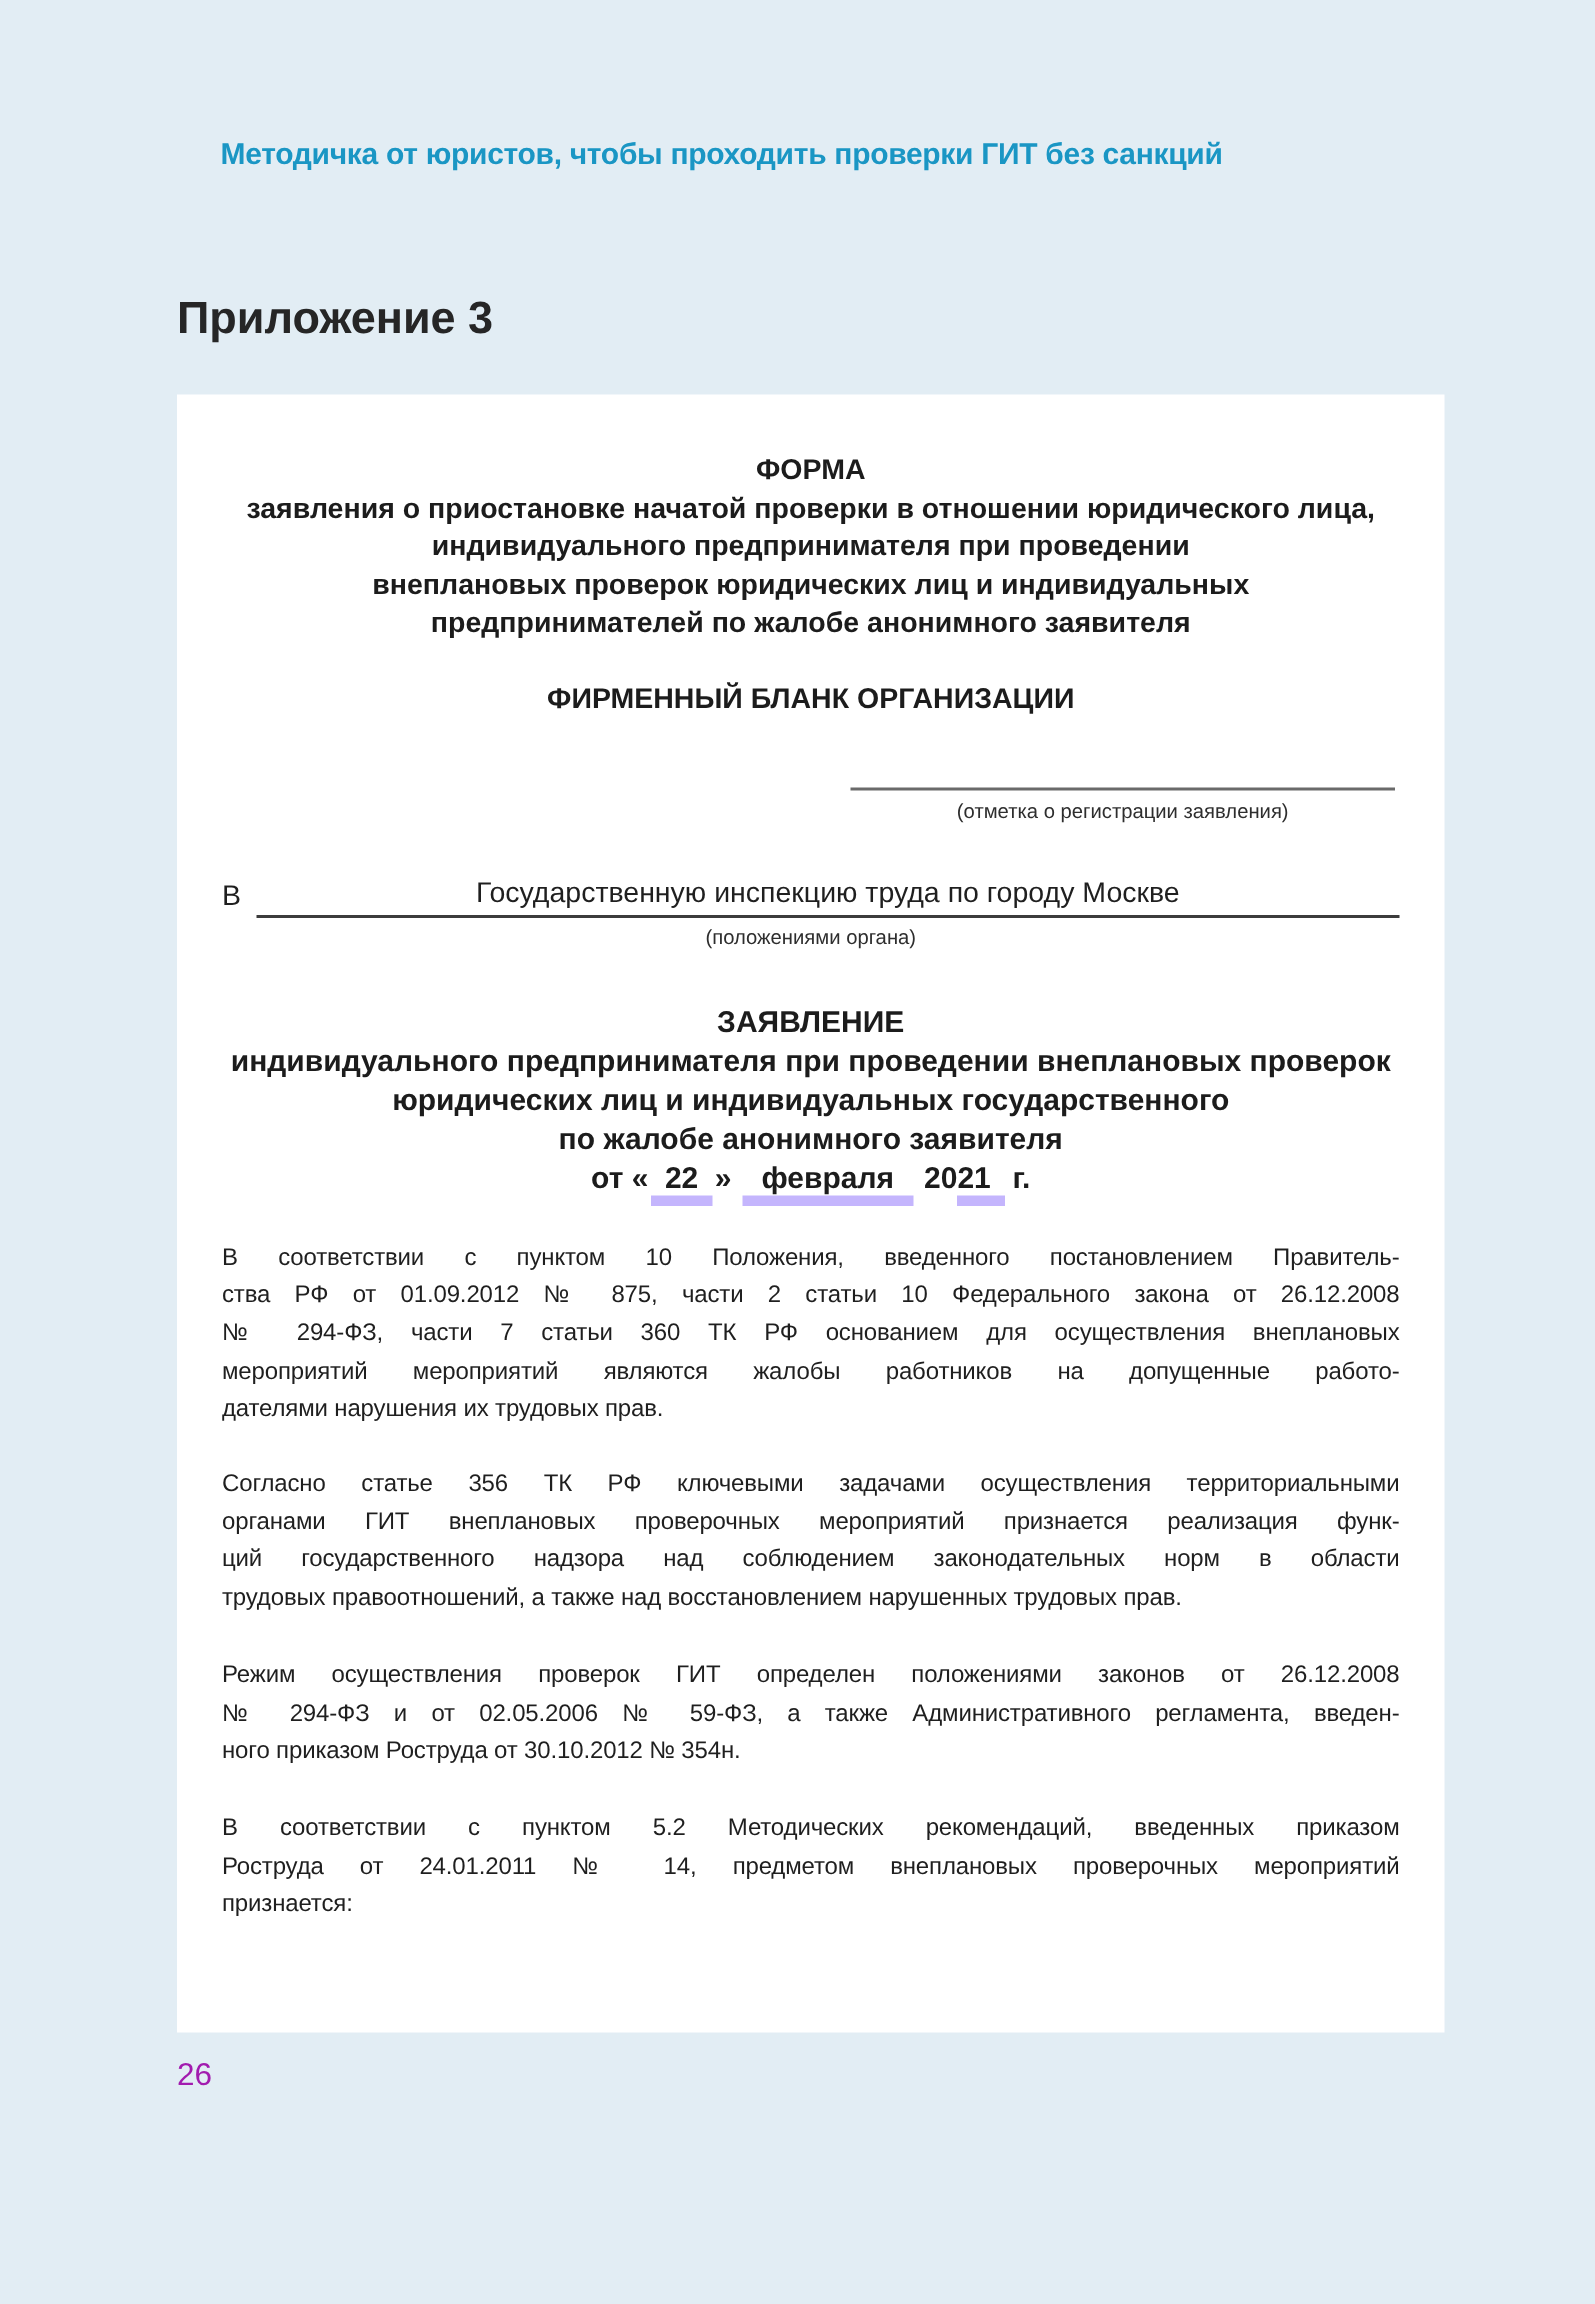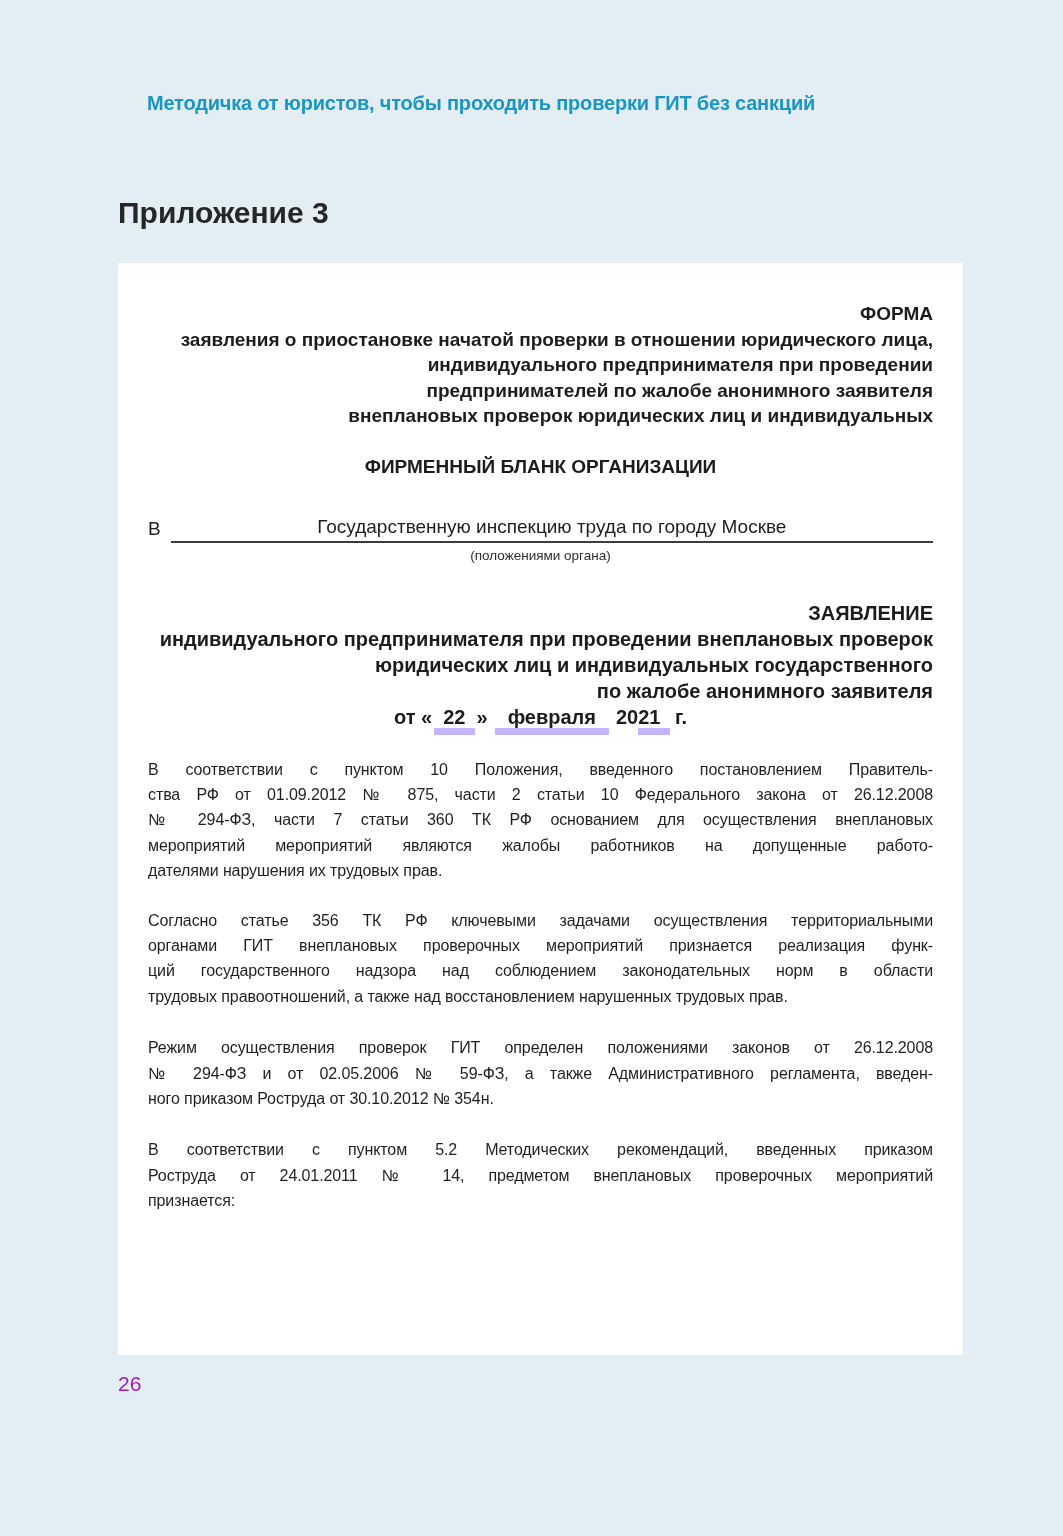--- a/index.html
+++ b/index.html
@@ -32,7 +32,7 @@
     background:var(--card-bg);
     padding:38px 30px 0 30px;
   }
-  .center-block .line{text-align:right;}
+  .center-block .line{text-align:center;}
   .form-header{font-weight:700;font-size:19px;line-height:25.5px;color:#1c1c1c;}
   .letterhead{
     margin-top:25px;text-align:center;font-weight:700;font-size:19px;line-height:26px;color:#1c1c1c;

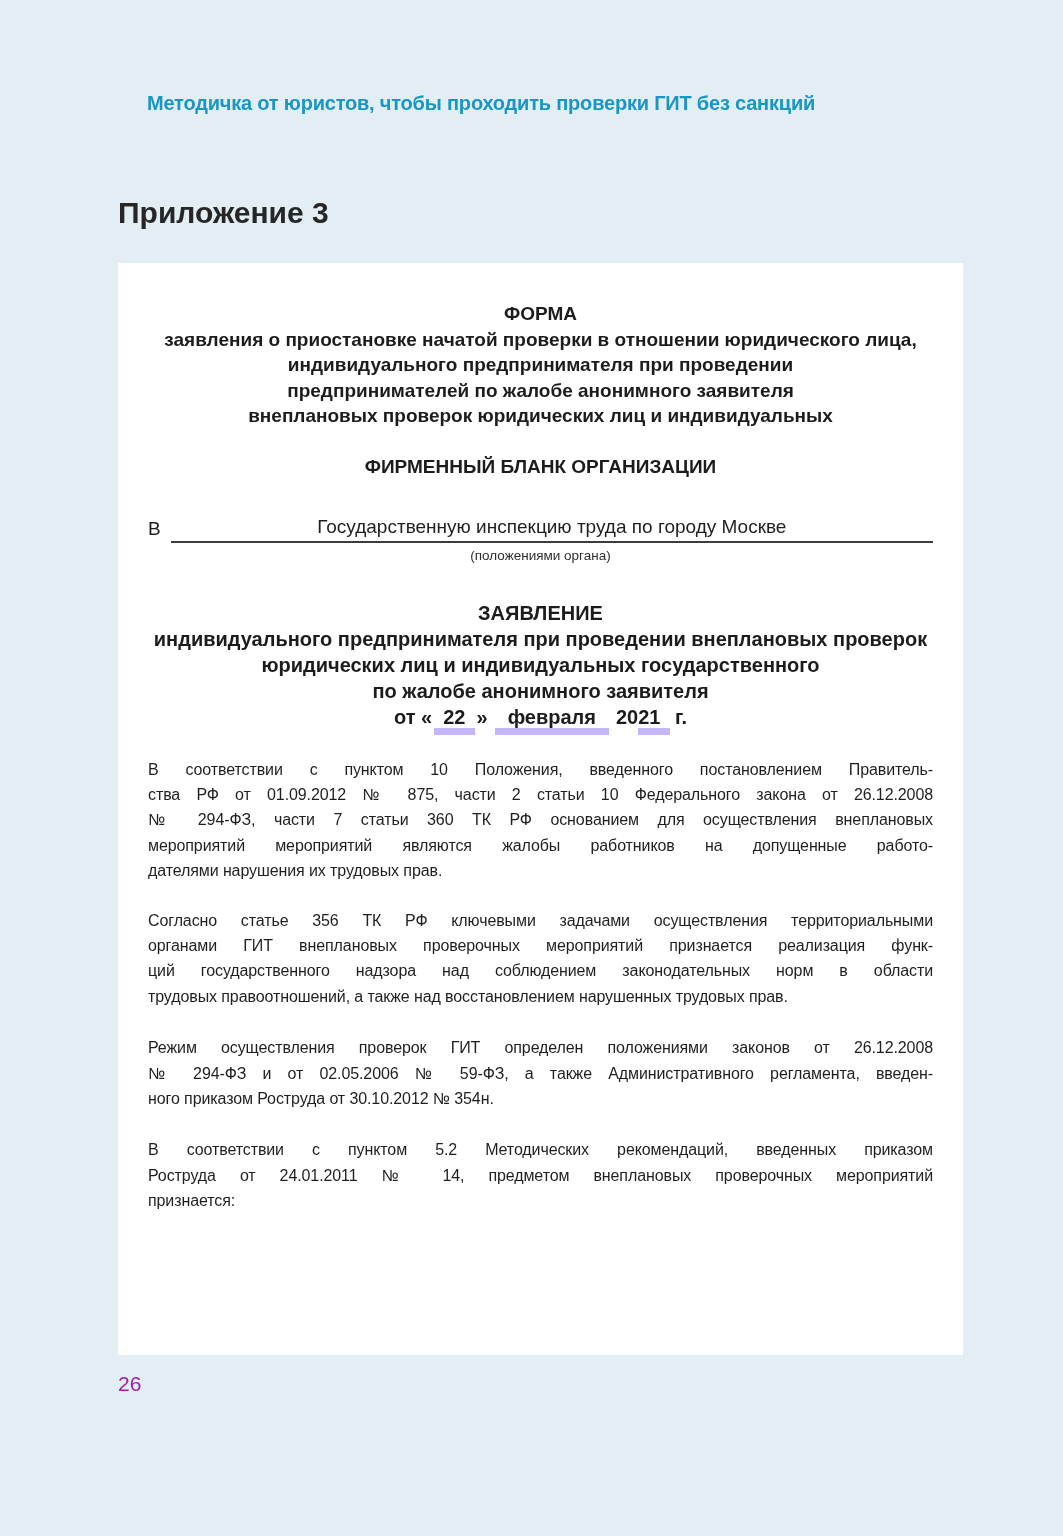--- a/index.html
+++ b/index.html
@@ -88,8 +88,8 @@
       <div class="line">ФОРМА</div>
       <div class="line">заявления о приостановке начатой проверки в отношении юридического лица,</div>
       <div class="line">индивидуального предпринимателя при проведении</div>
+      <div class="line">внеплановых проверок юридических лиц и индивидуальных</div>
       <div class="line last">предпринимателей по жалобе анонимного заявителя</div>
-      <div class="line">внеплановых проверок юридических лиц и индивидуальных</div>
     </div>
 
   <div class="letterhead">ФИРМЕННЫЙ БЛАНК ОРГАНИЗАЦИИ</div>

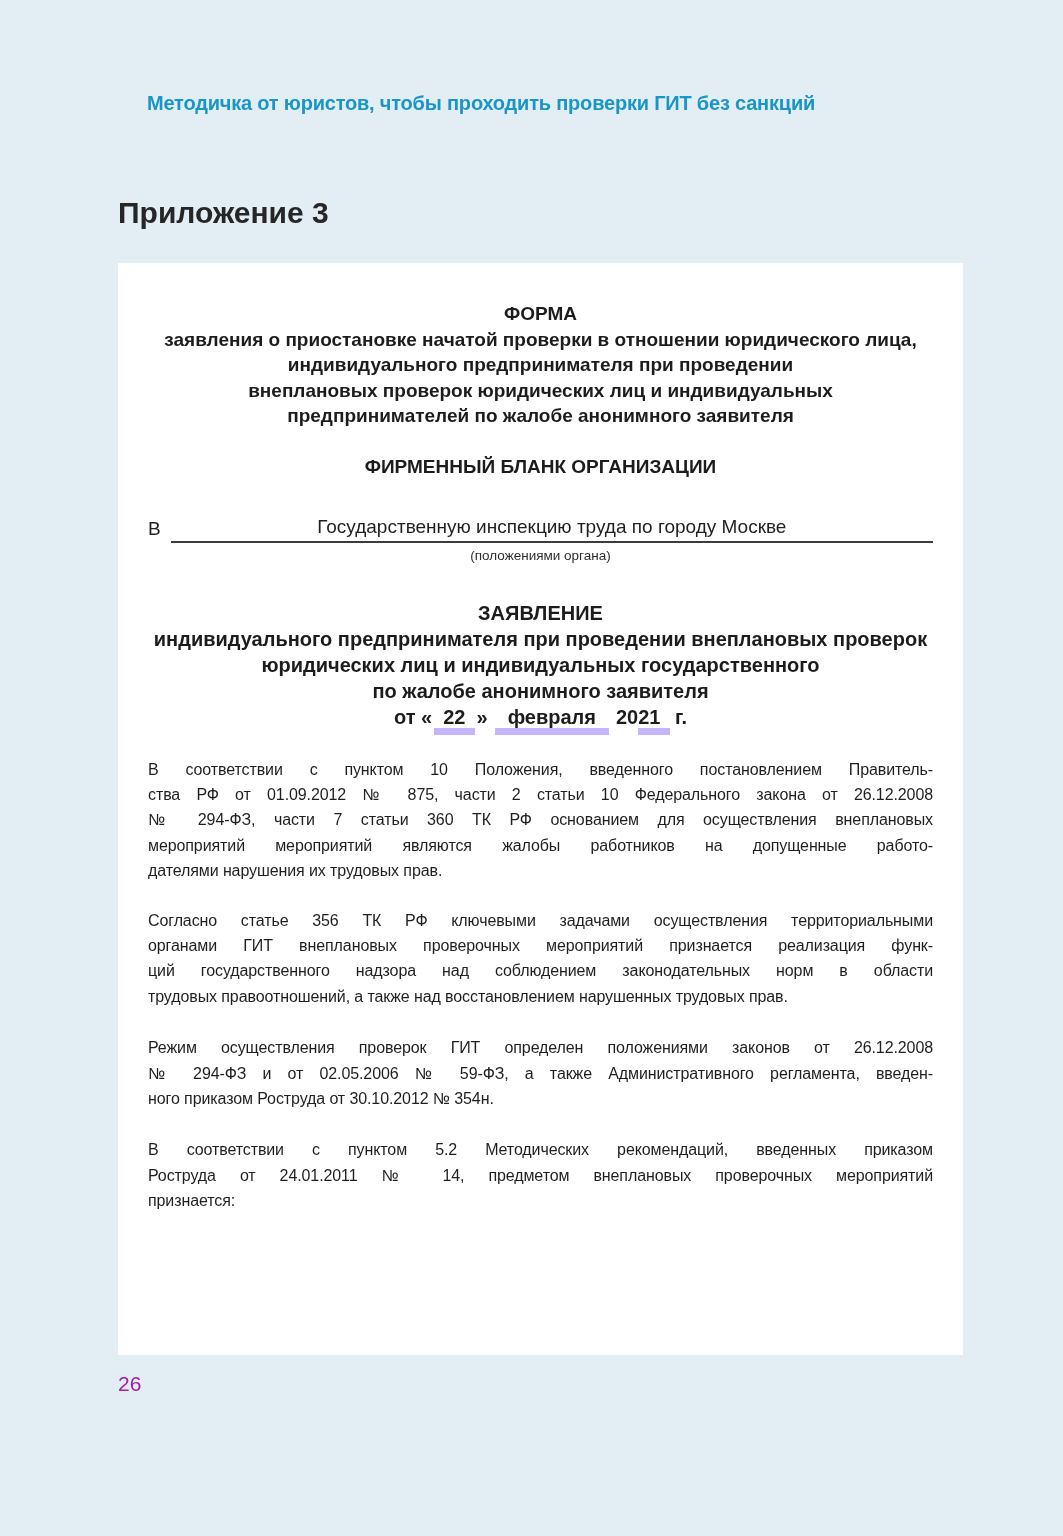--- a/index.html
+++ b/index.html
@@ -94,6 +94,9 @@
 
   <div class="letterhead">ФИРМЕННЫЙ БЛАНК ОРГАНИЗАЦИИ</div>
 
+  <div class="registration">
+    <span class="caption">(отметка о регистрации заявления)</span>
+  </div>
 
   <div class="recipient-row">
     <span class="recipient-prefix">В</span>

